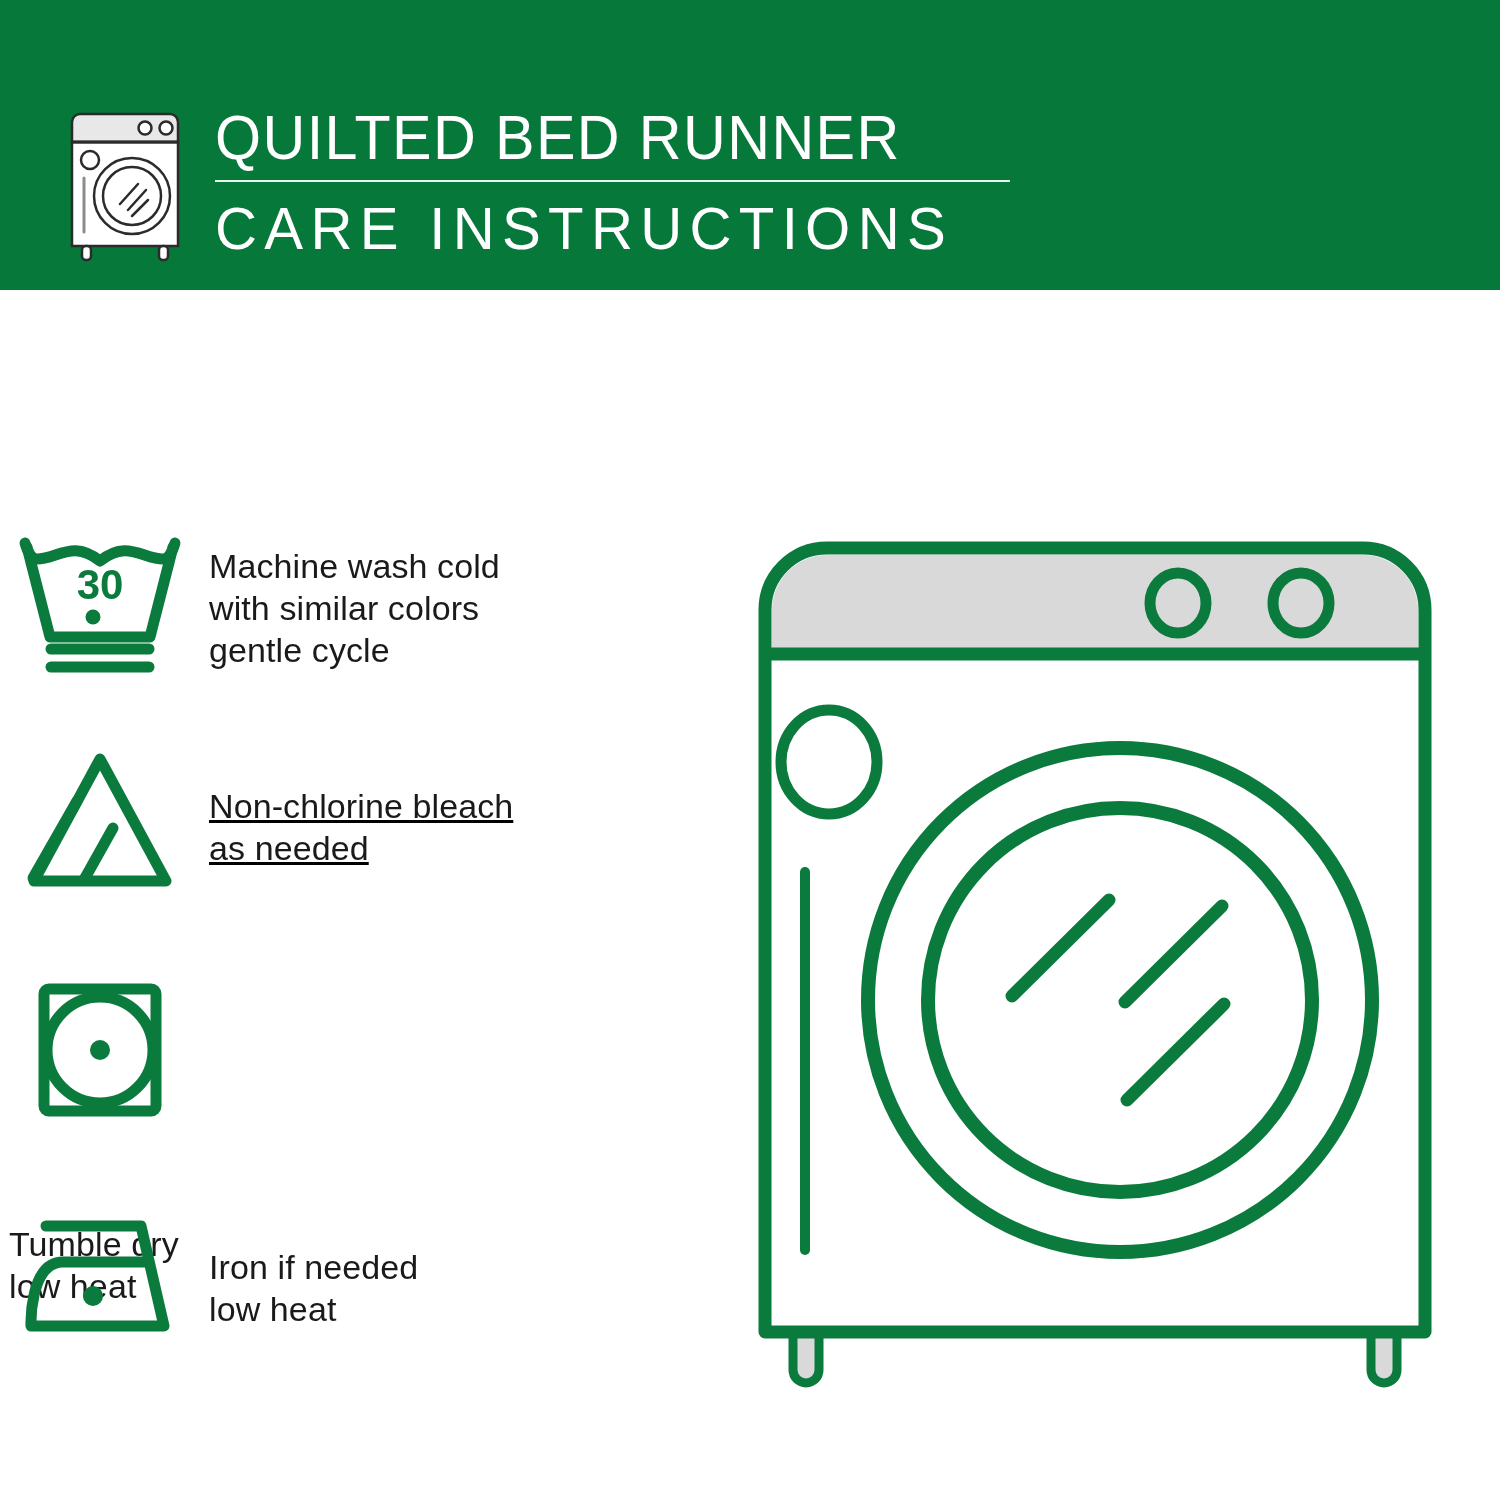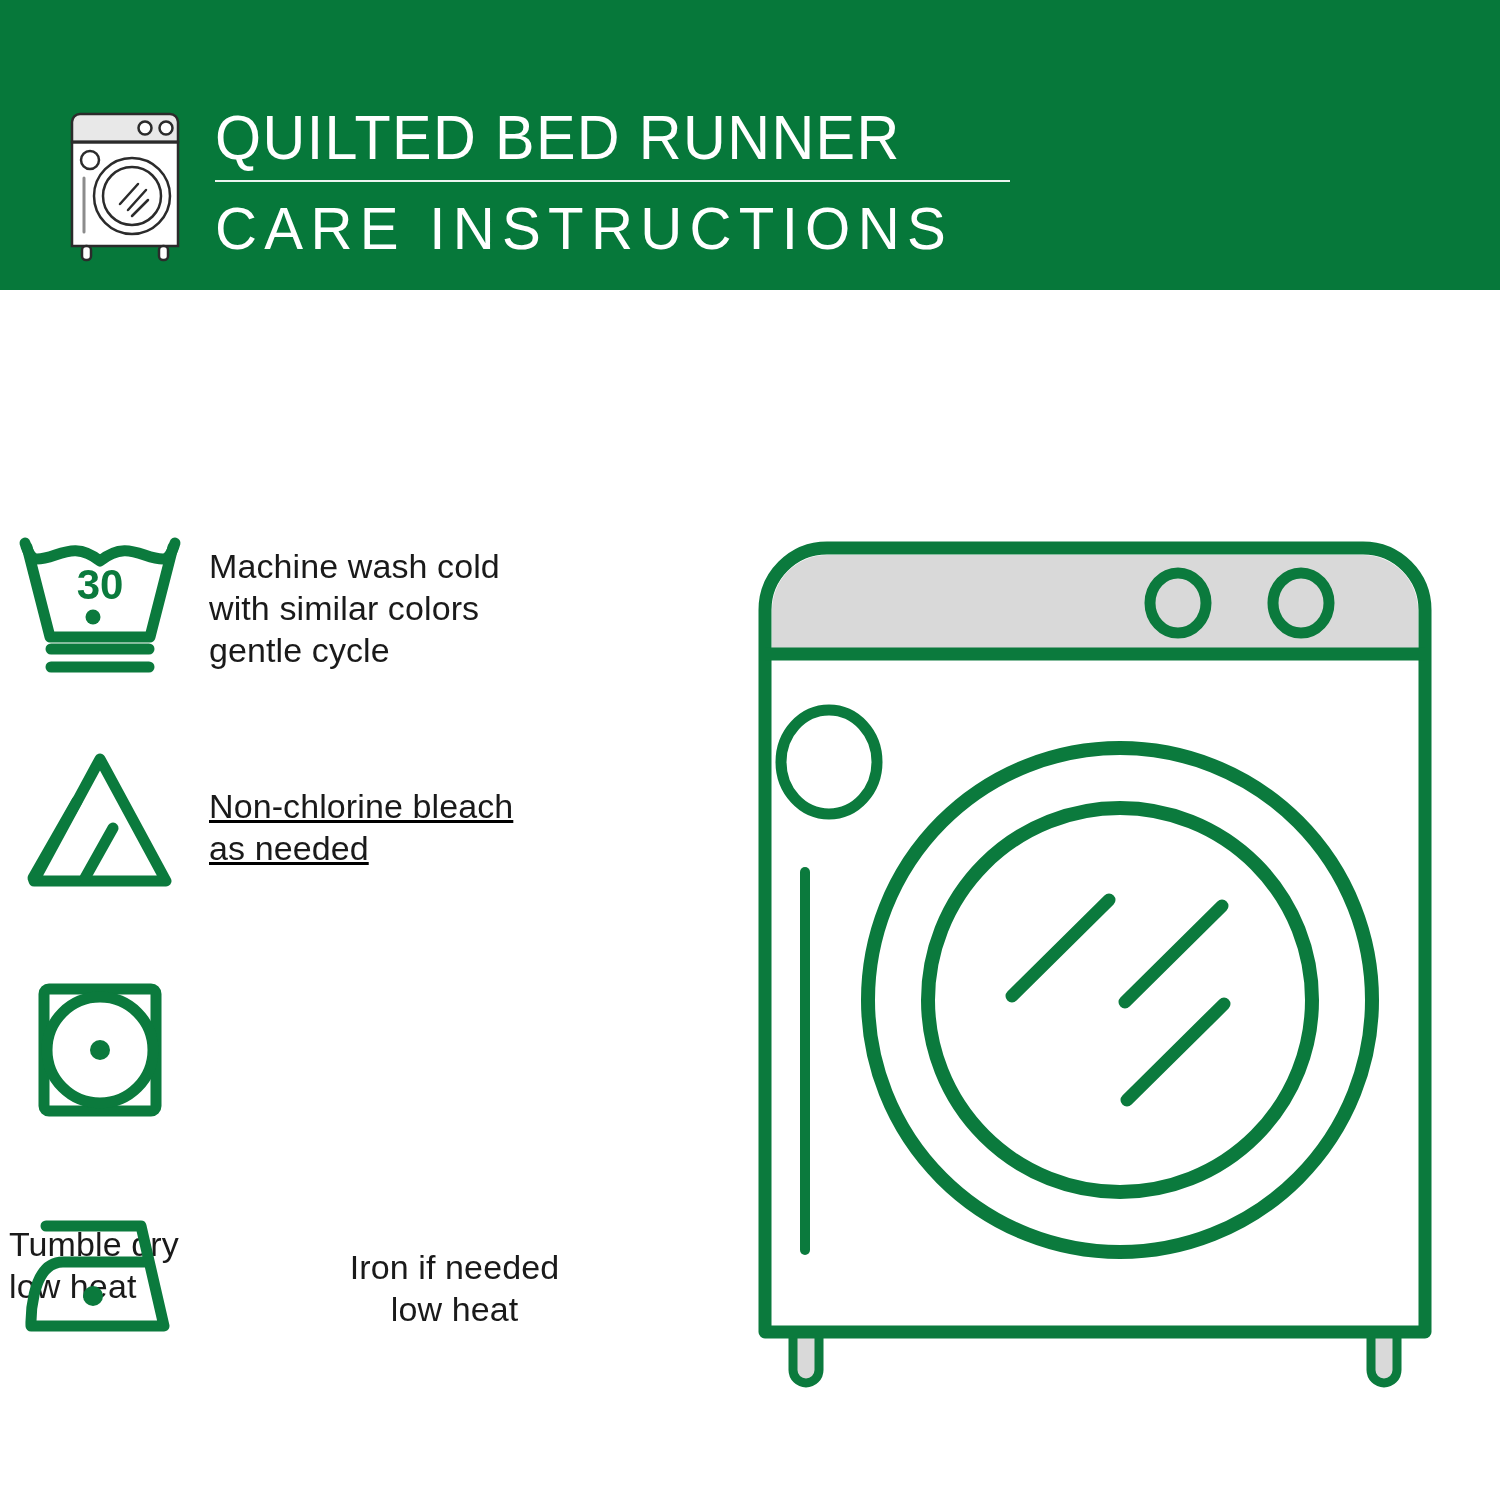--- a/index.html
+++ b/index.html
@@ -89,7 +89,7 @@
   .care-row.r0 { top: 155px; }
   .care-row.r1 { top: 375px; text-decoration: underline; }
   .care-row.r2 { top: 605px; flex-direction: column; }
-  .care-row.r3 { top: 832px; text-align: center; }
+  .care-row.r3 { top: 832px; }
 
   .care-icon {
     width: 200px;

